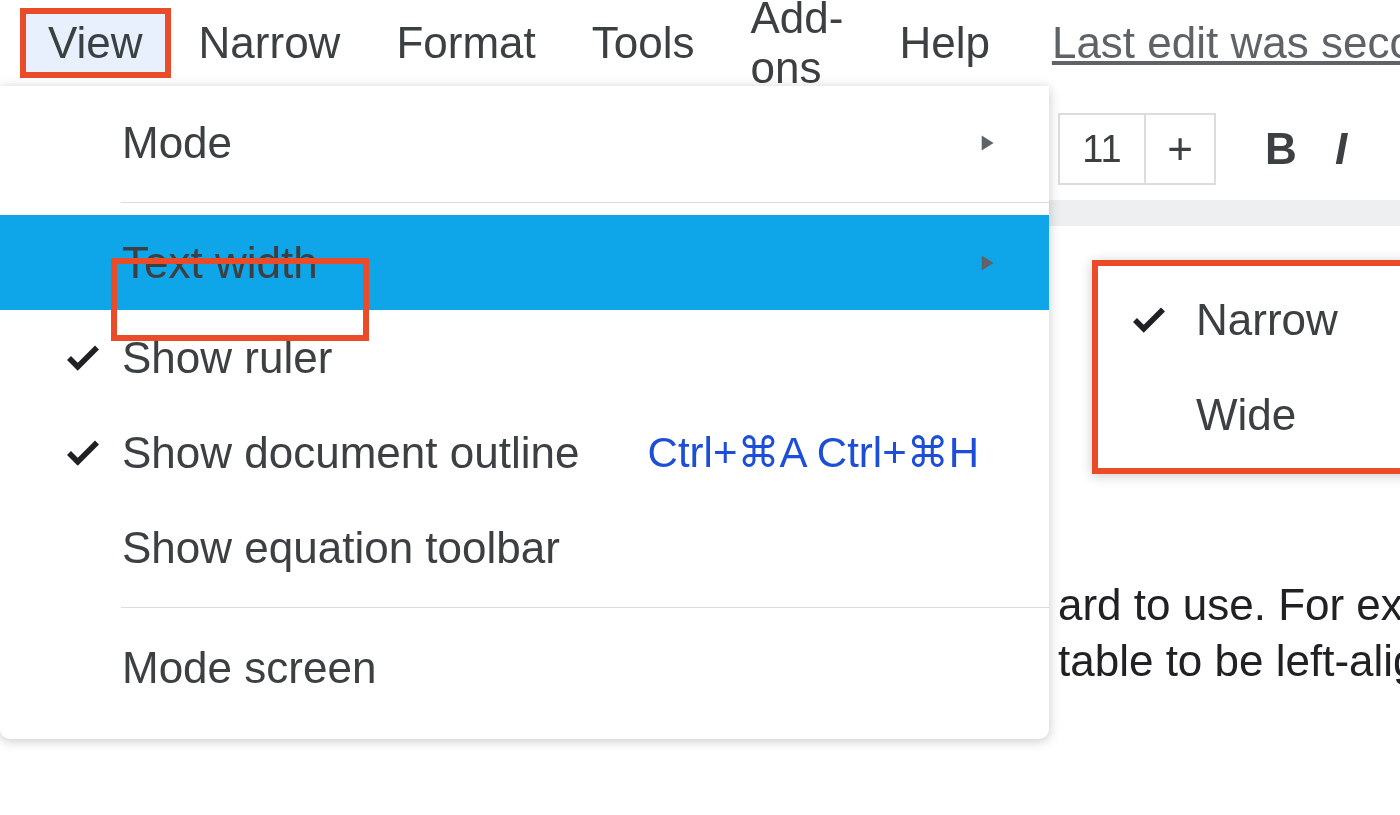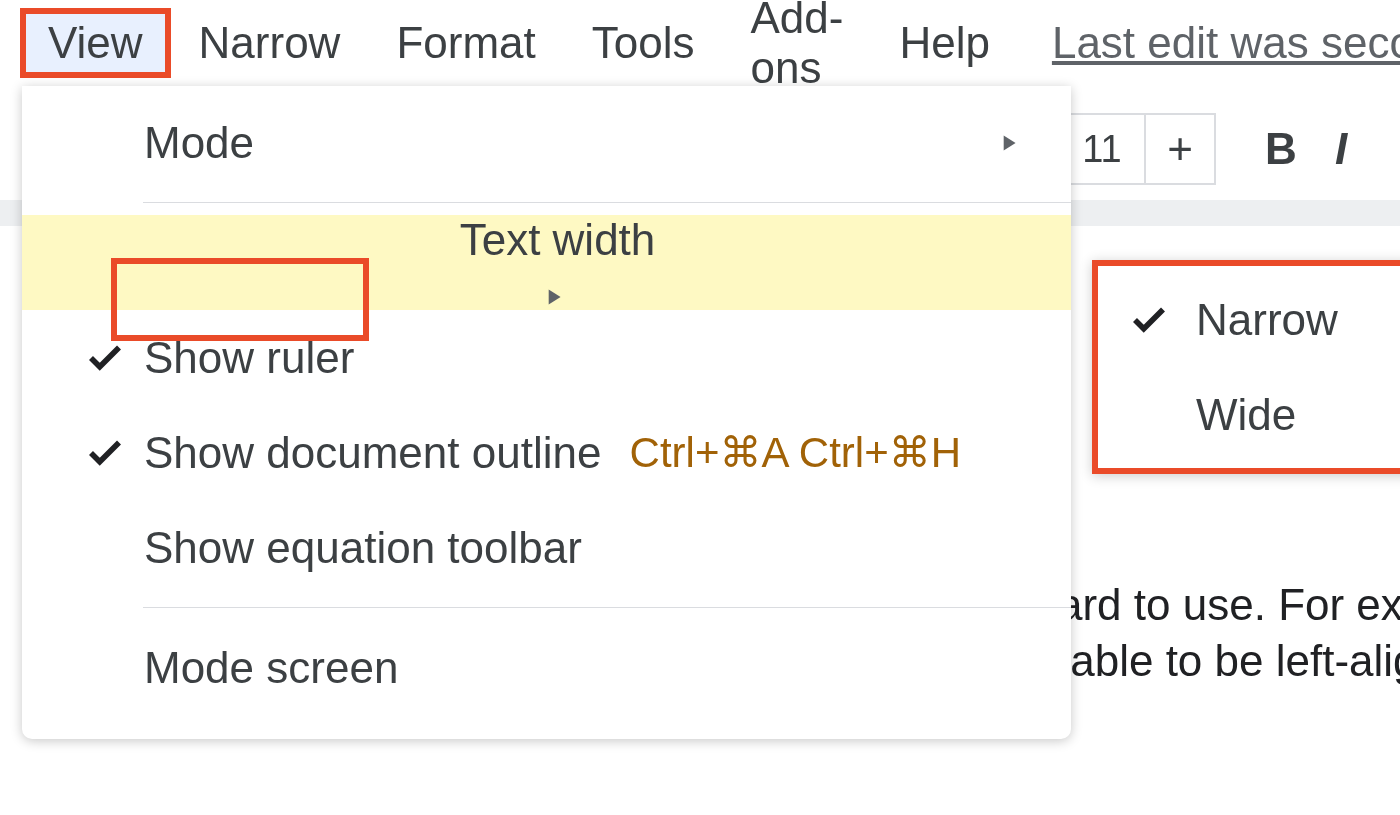--- a/index.html
+++ b/index.html
@@ -83,7 +83,7 @@
     .menu-dropdown {
       position: absolute;
       top: 86px;
-      left: 22px;
+      left: 0;
       width: 1049px;
       background: #fff;
       box-shadow: 0 2px 12px rgba(0,0,0,0.22);

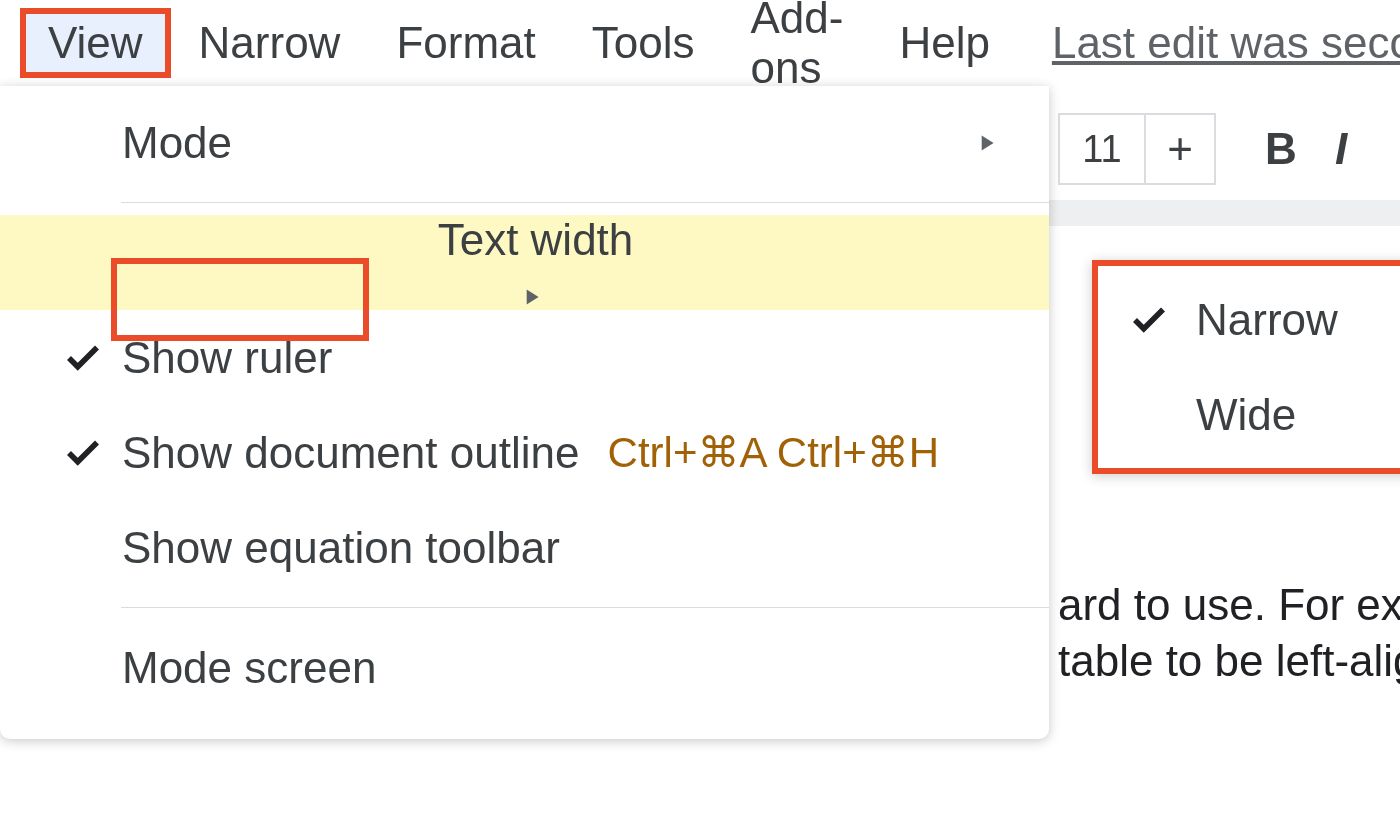--- a/index.html
+++ b/index.html
@@ -103,8 +103,7 @@
       cursor: pointer;
     }
     .dd-item.hover {
-      background: #fef9c3;
-      flex-direction: column;
+      background: #0ea5e9;
     }
     .dd-check {
       width: 60px;

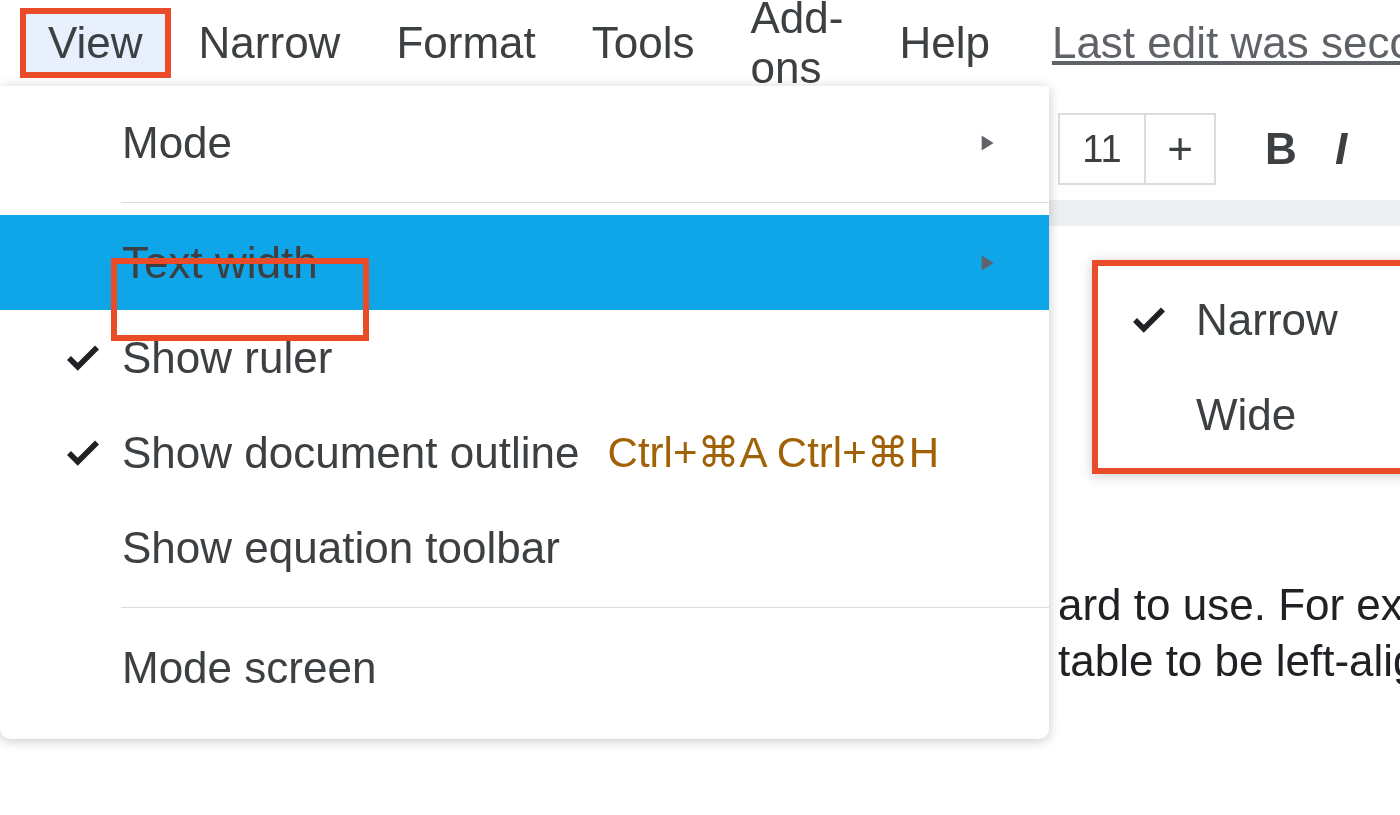--- a/index.html
+++ b/index.html
@@ -113,7 +113,7 @@
     .dd-check svg { width: 42px; height: 42px; }
     .dd-label { flex: 0 0 auto; }
     .dd-spacer { flex: 1; }
-    .dd-shortcut { font-size: 42px; color: #a16207; margin-right: 70px; white-space: nowrap; }
+    .dd-shortcut { font-size: 42px; color: #1d4ed8; margin-right: 30px; white-space: nowrap; }
     .dd-arrow { width: 36px; display: flex; color: #5f6368; }
     .dd-arrow svg { width: 26px; height: 26px; }
     .dd-sep {

